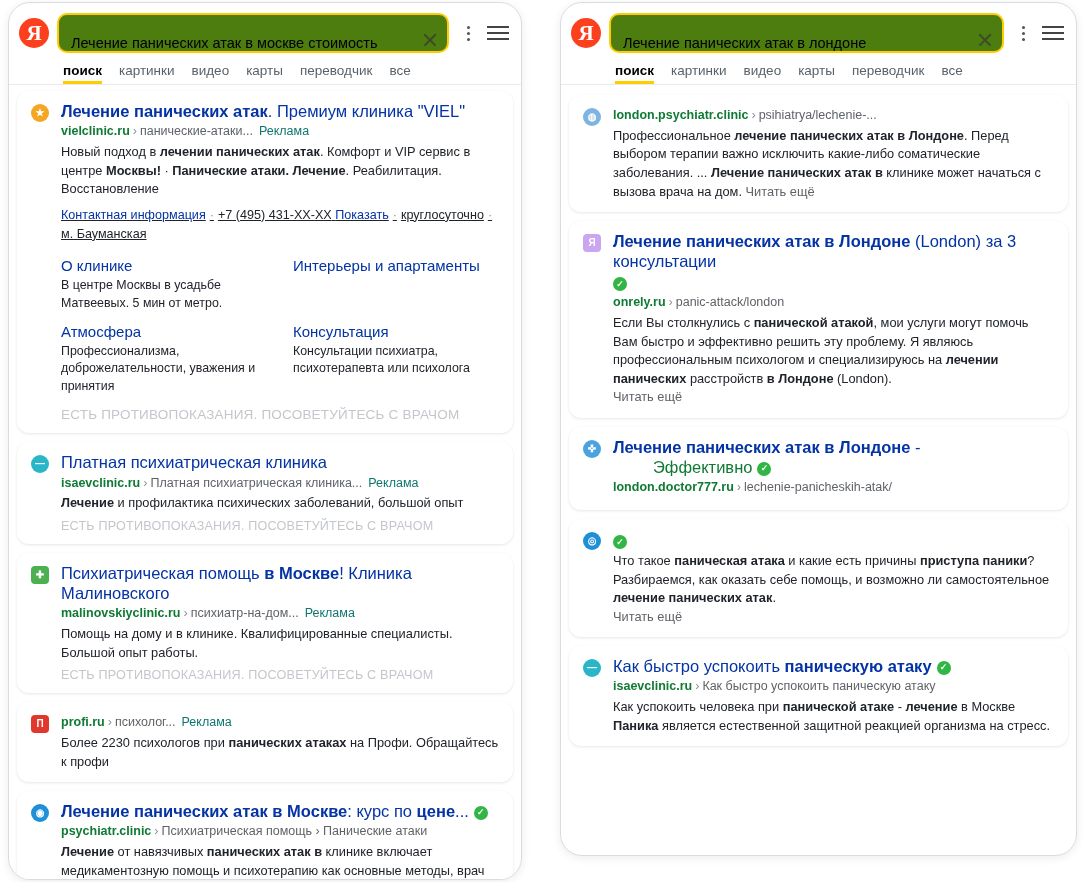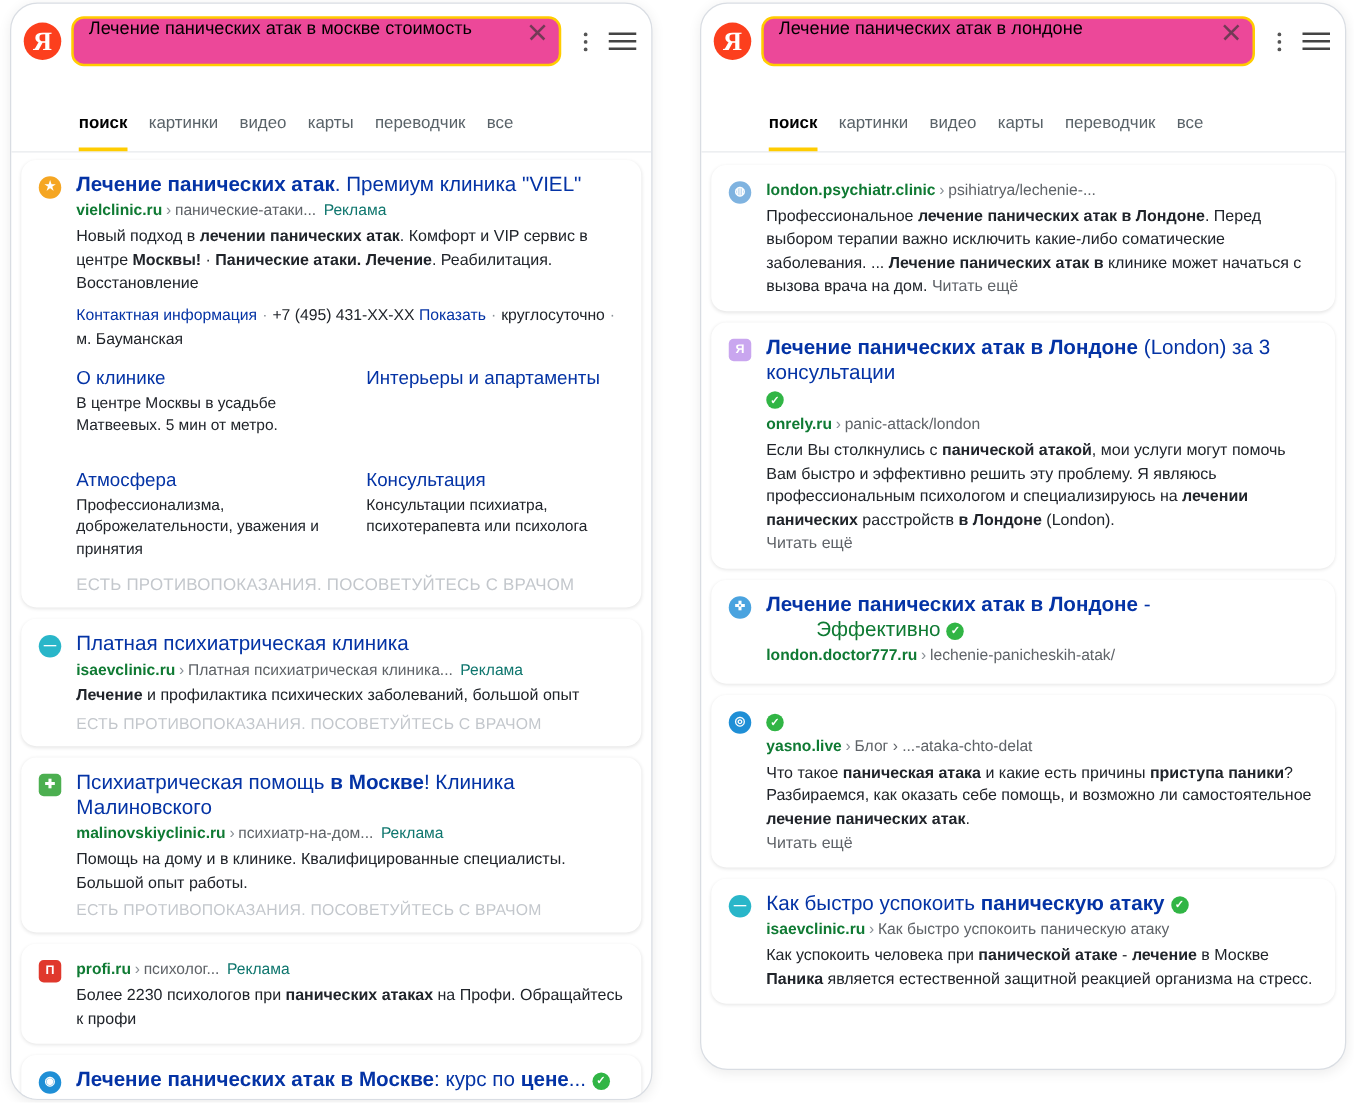--- a/index.html
+++ b/index.html
@@ -54,9 +54,9 @@
     border: 2px solid #fc0;
     border-radius: 10px;
     display: flex;
-    align-items: flex-start;
+    align-items: flex-end;
     padding: 0 6px 0 12px;
-    background: #ec4899;
+    background: #4d7c0f;
     min-width: 0;
   }
   .searchbox .q {

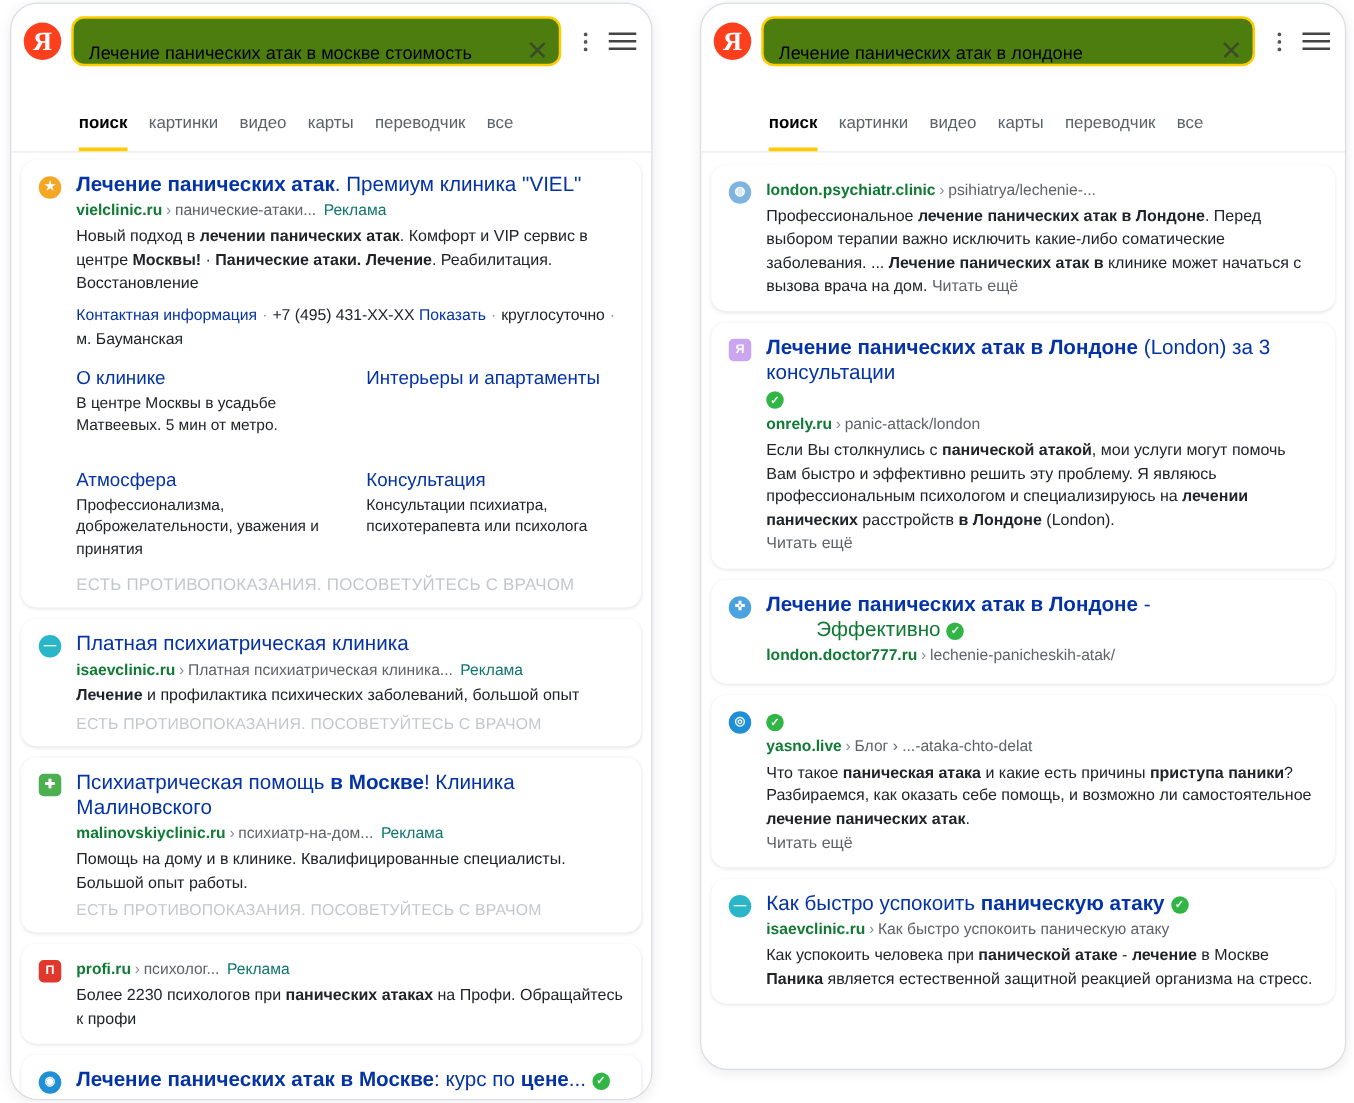--- a/index.html
+++ b/index.html
@@ -112,7 +112,7 @@
     font-size: 13.5px;
     color: #5a6369;
   }
-  .tabs .tab { padding-bottom: 13px; cursor: default; margin-top: 27px; }
+  .tabs .tab { padding-bottom: 3px; cursor: default; }
   .tabs .tab.active {
     color: #000;
     font-weight: bold;

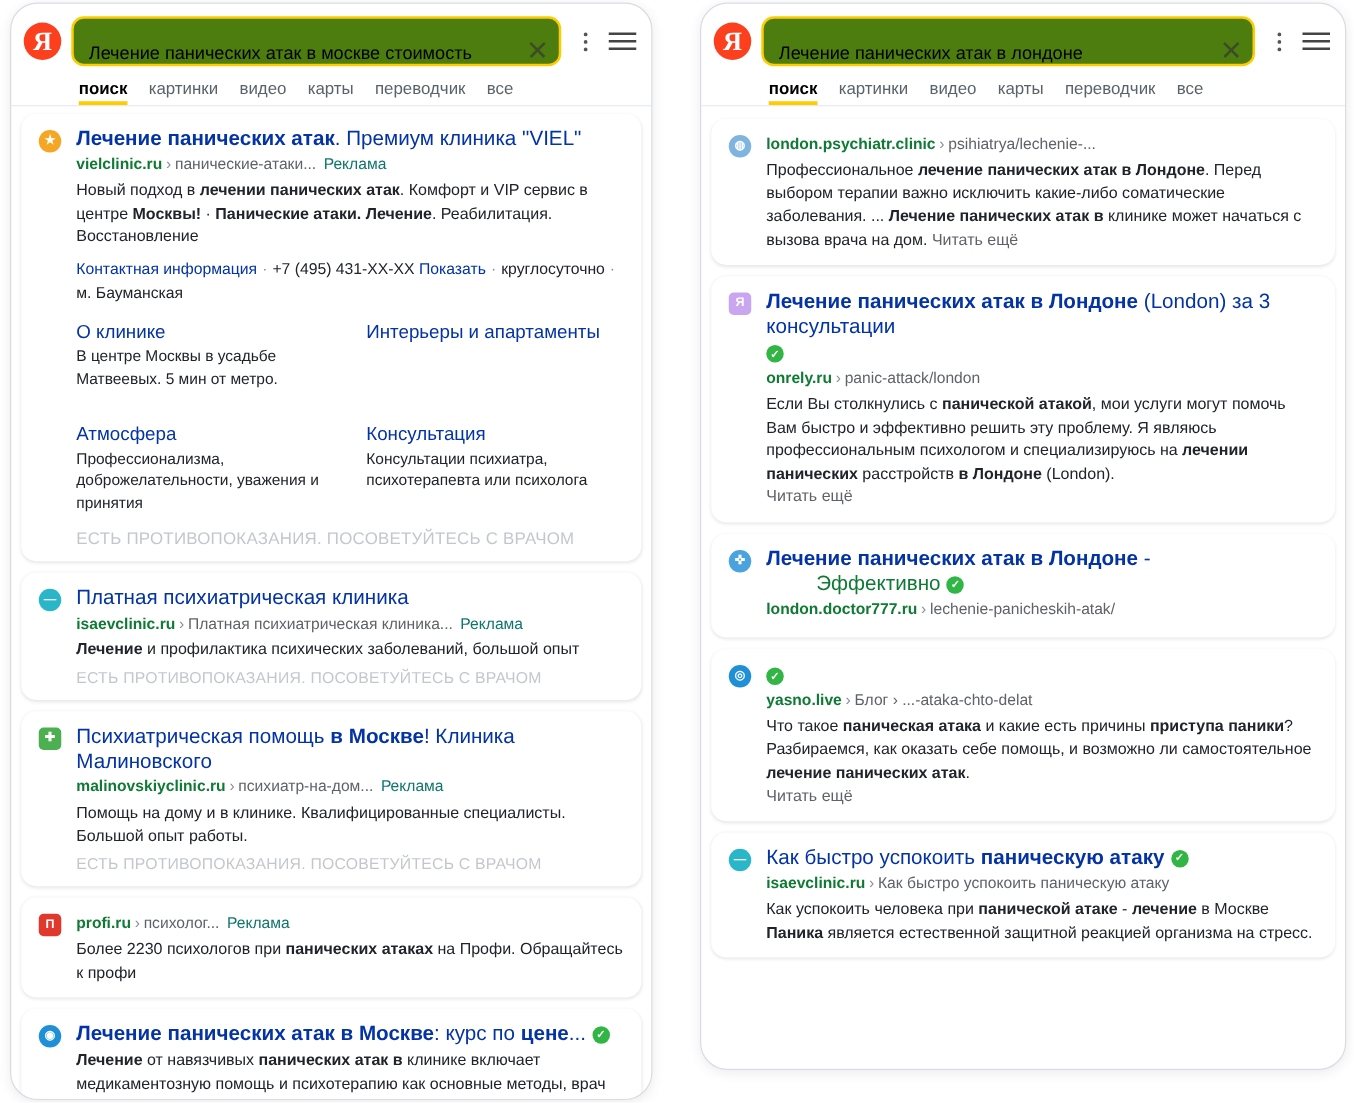--- a/index.html
+++ b/index.html
@@ -192,6 +192,7 @@
     color: #20242a;
     margin-top: 7px;
     line-height: 1.5;
+    text-decoration: underline;
   }
   .contacts a { color: #0433a5; text-decoration: none; }
   .contacts .dot { color: #8a9096; margin: 0 4px; }

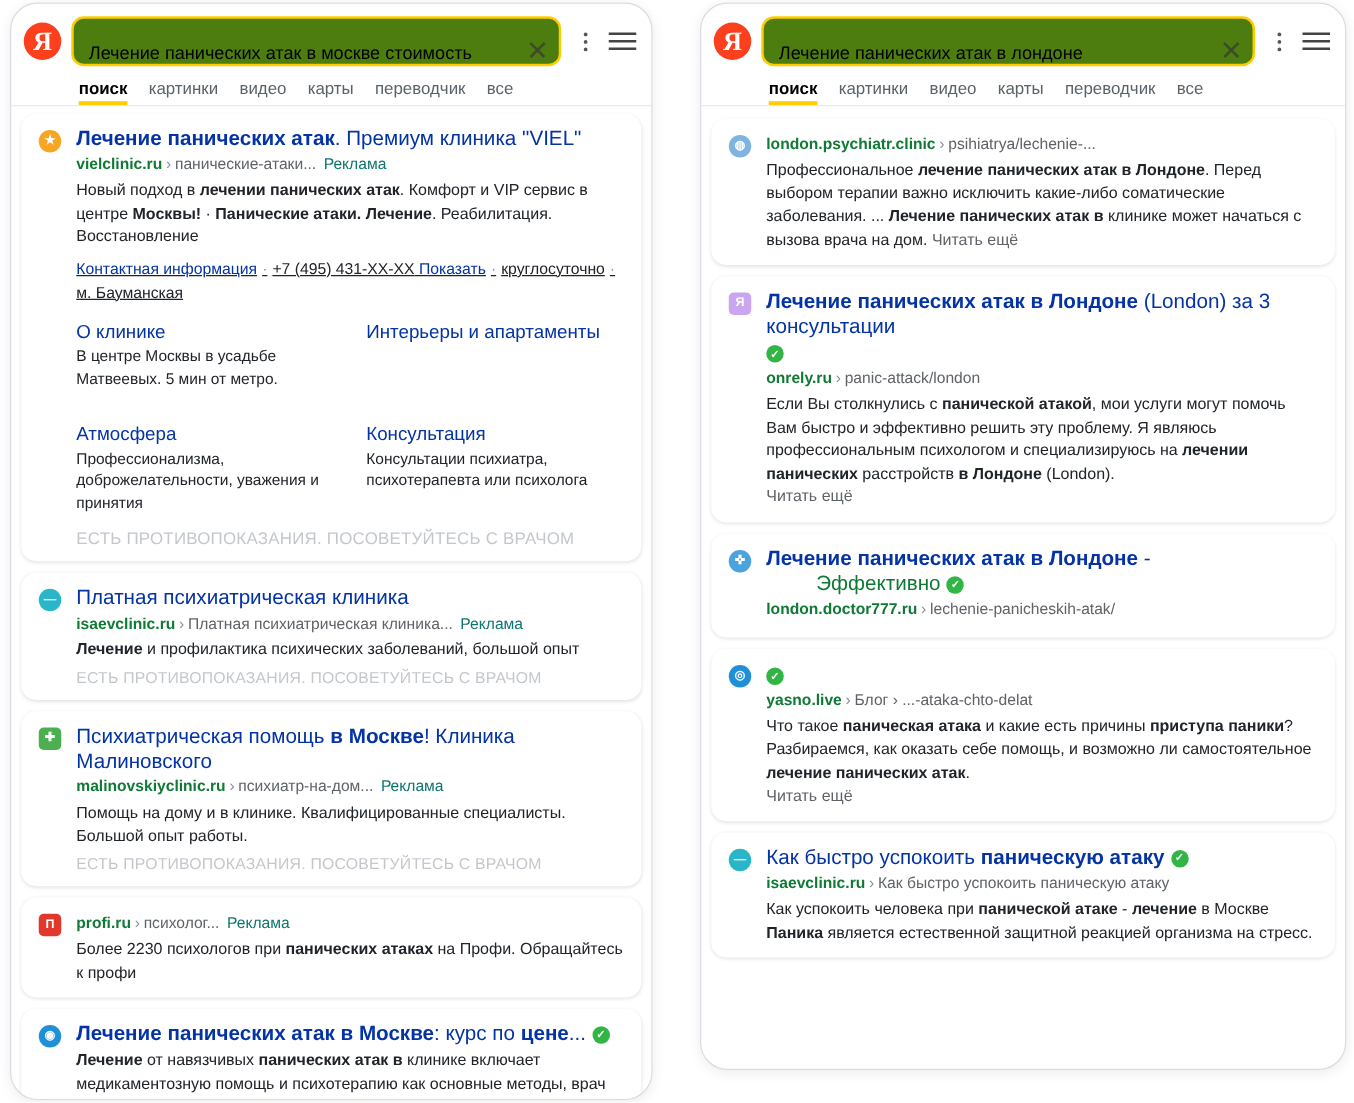--- a/index.html
+++ b/index.html
@@ -200,7 +200,7 @@
   .sitelinks {
     display: grid;
     grid-template-columns: 1fr 1fr;
-    gap: 26px 24px;
+    gap: 10px 24px;
     margin-top: 14px;
   }
   .sl-title {

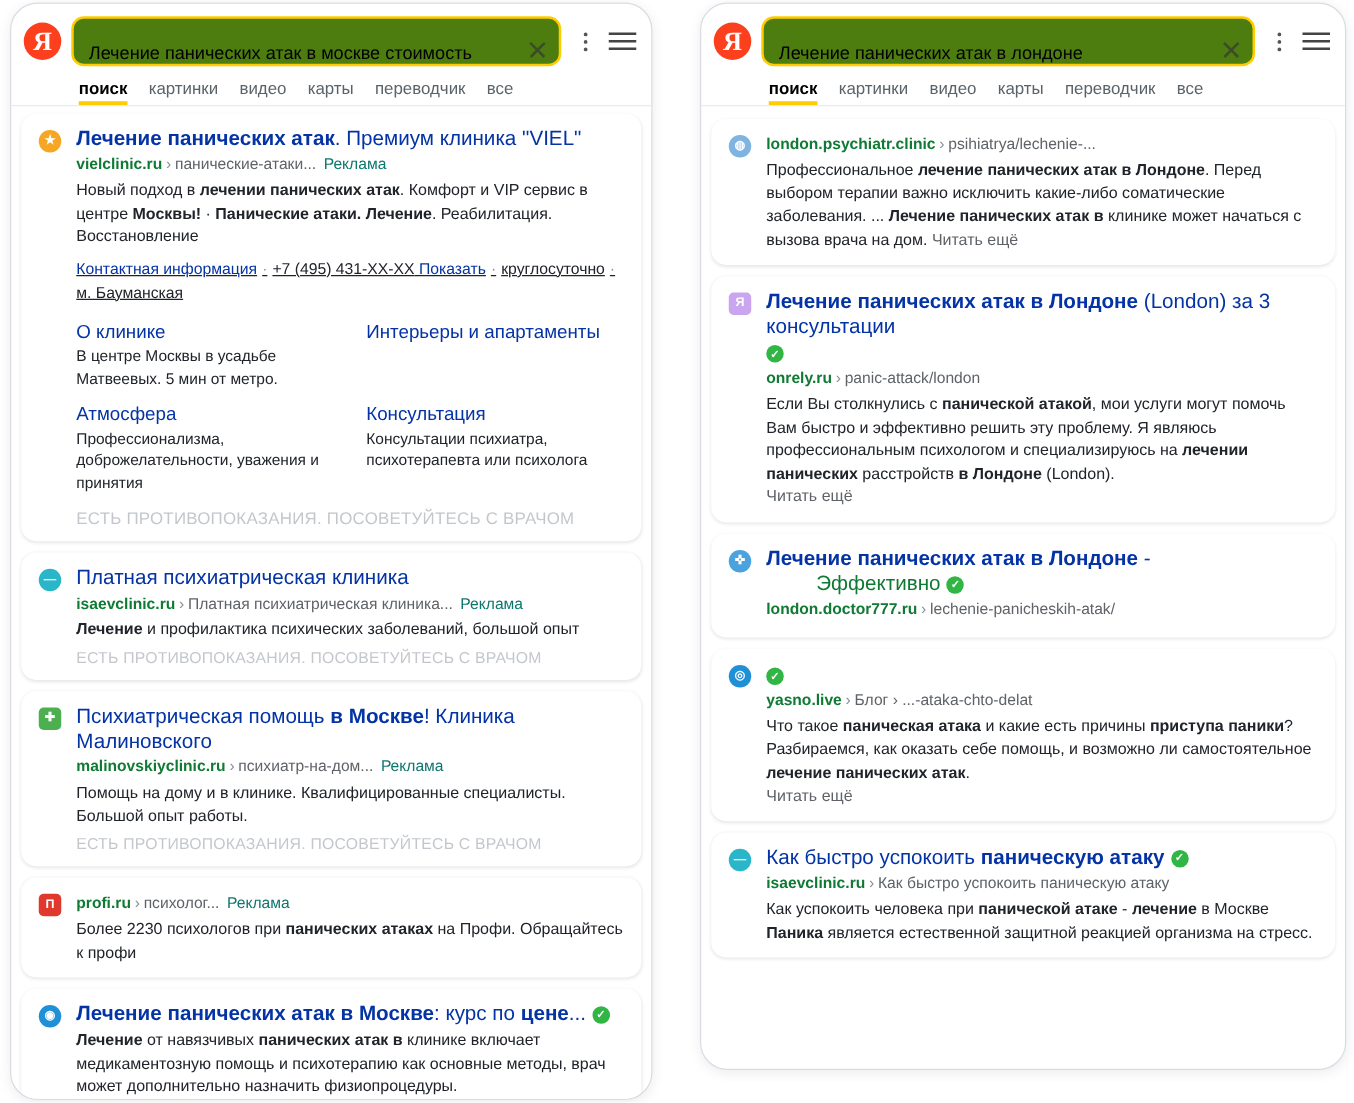--- a/index.html
+++ b/index.html
@@ -475,9 +475,6 @@
           </div>
           <div class="body">
             <div class="badge-line"><span class="green-badge" style="margin-left:0">✓</span></div>
-            <div class="urlline">
-              <span class="host">yasno.live</span><span class="sep">›</span><span>Блог › ...-ataka-chto-delat</span>
-            </div>
             <div class="snippet">
               <span>Что такое </span><b>паническая атака</b><span> и какие есть причины </span><b>приступа паники</b><span>? Разбираемся, как оказать себе помощь, и возможно ли самостоятельное </span><b>лечение панических атак</b><span>. </span><br><span class="more">Читать ещё</span>
             </div>

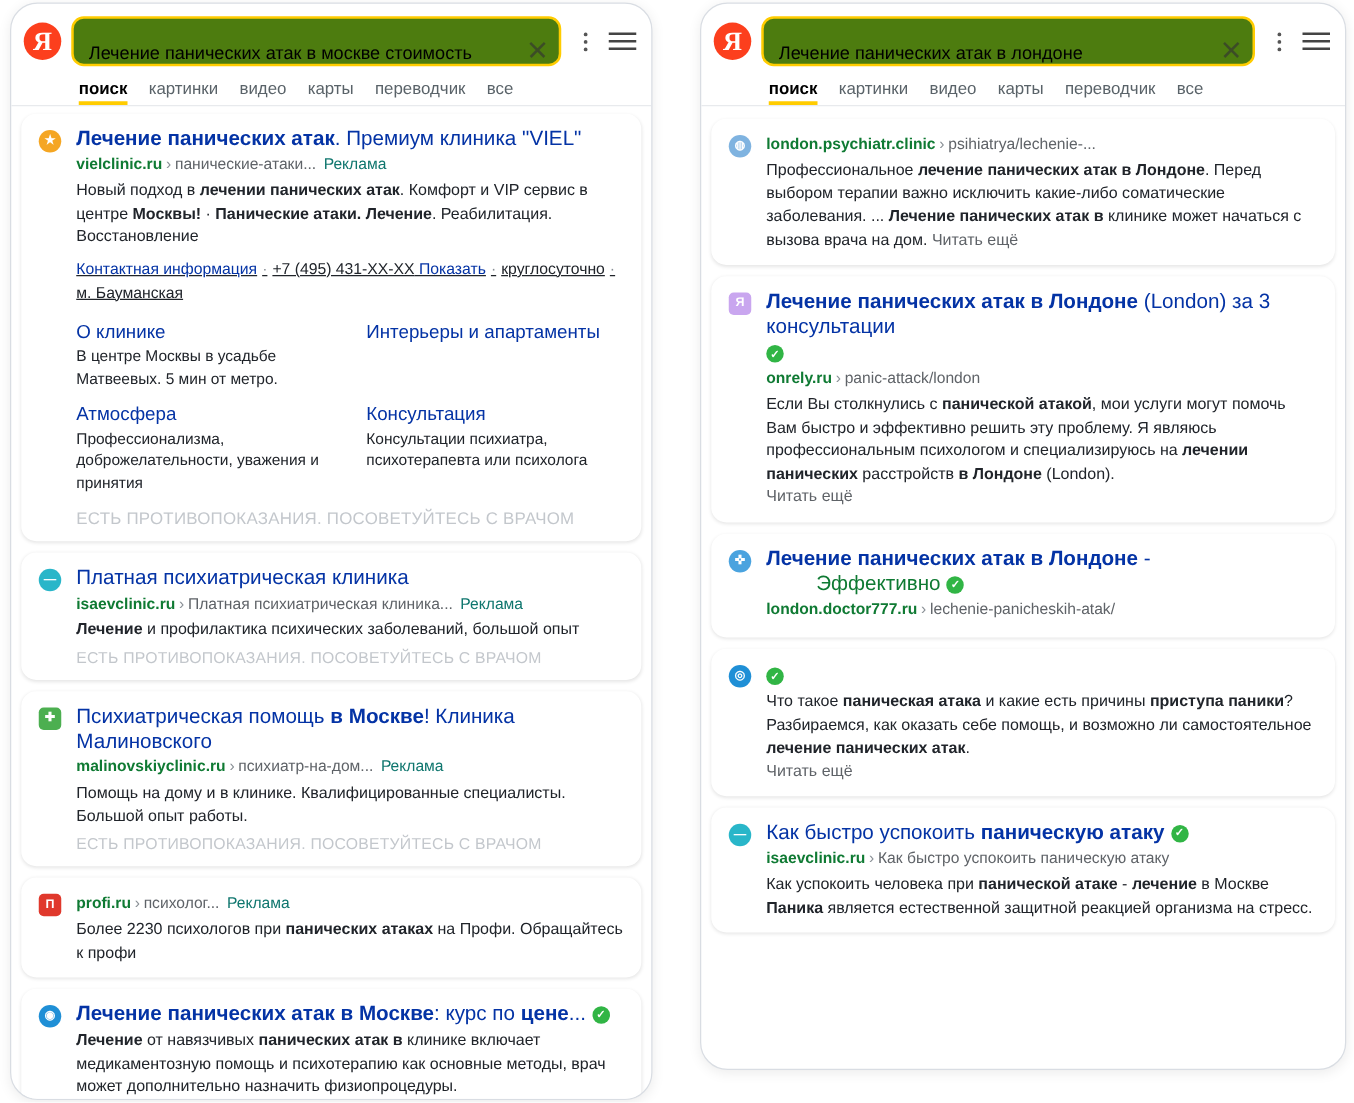--- a/index.html
+++ b/index.html
@@ -375,6 +375,9 @@
             <div class="title">
               <b>Лечение панических атак в Москве</b><span class="norm">: курс по </span><b>цене</b><span class="norm">...</span><span class="green-badge">✓</span>
             </div>
+            <div class="urlline">
+              <span class="host">psychiatr.clinic</span><span class="sep">›</span><span>Психиатрическая помощь › Панические атаки</span>
+            </div>
             <div class="snippet">
               <b>Лечение</b><span> от навязчивых </span><b>панических атак в</b><span> клинике включает медикаментозную помощь и психотерапию как основные методы, врач может дополнительно назначить физиопроцедуры. </span>
             </div>

